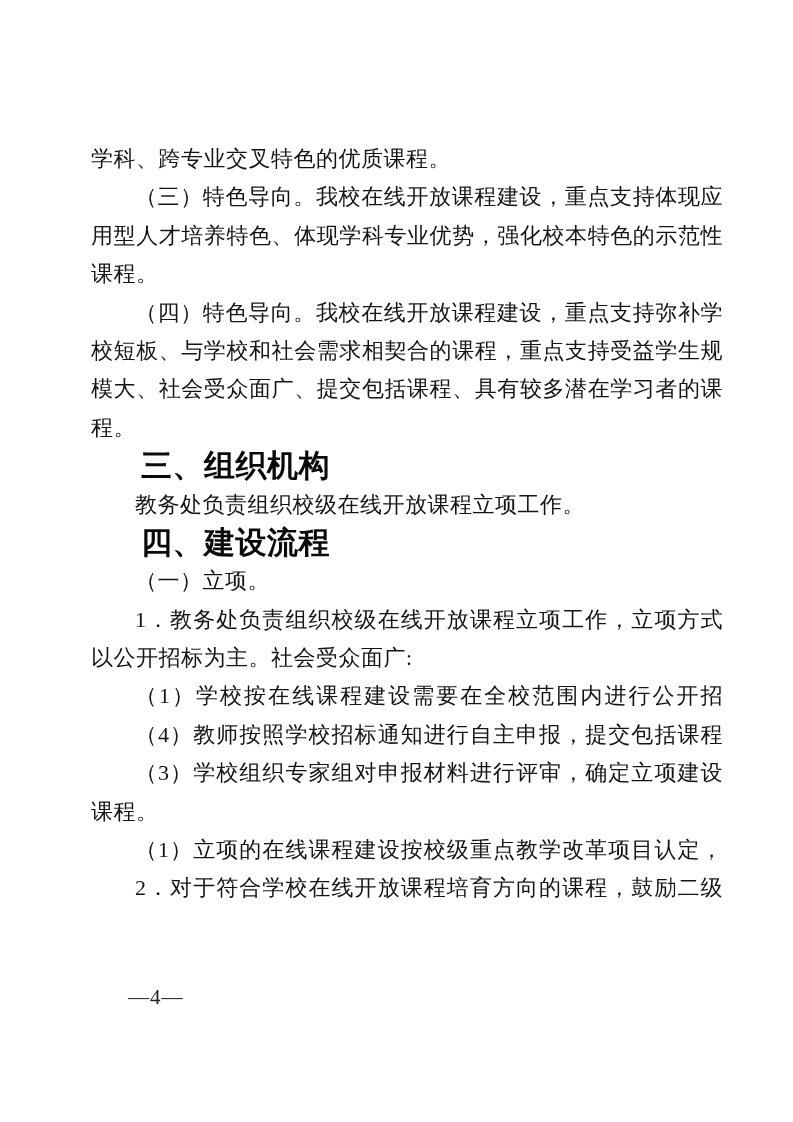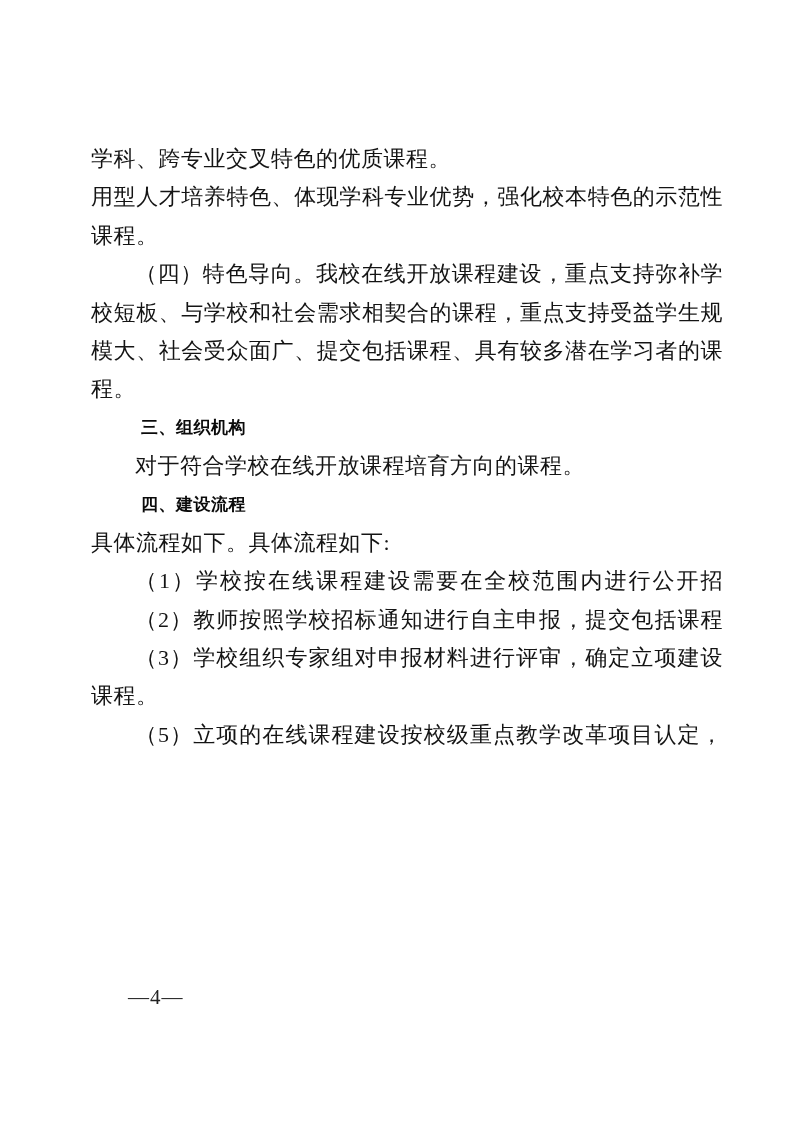--- a/index.html
+++ b/index.html
@@ -61,6 +61,7 @@
 <div class="page">
   <div class="textblock">
     <div class="line">学科、跨专业交叉特色的优质课程。</div>
+    <div class="line ind just">（三）特色导向。我校在线开放课程建设，重点支持体现应</div>
     <div class="line just">用型人才培养特色、体现学科专业优势，强化校本特色的示范性</div>
     <div class="line">课程。</div>
     <div class="line ind just">（四）特色导向。我校在线开放课程建设，重点支持弥补学</div>

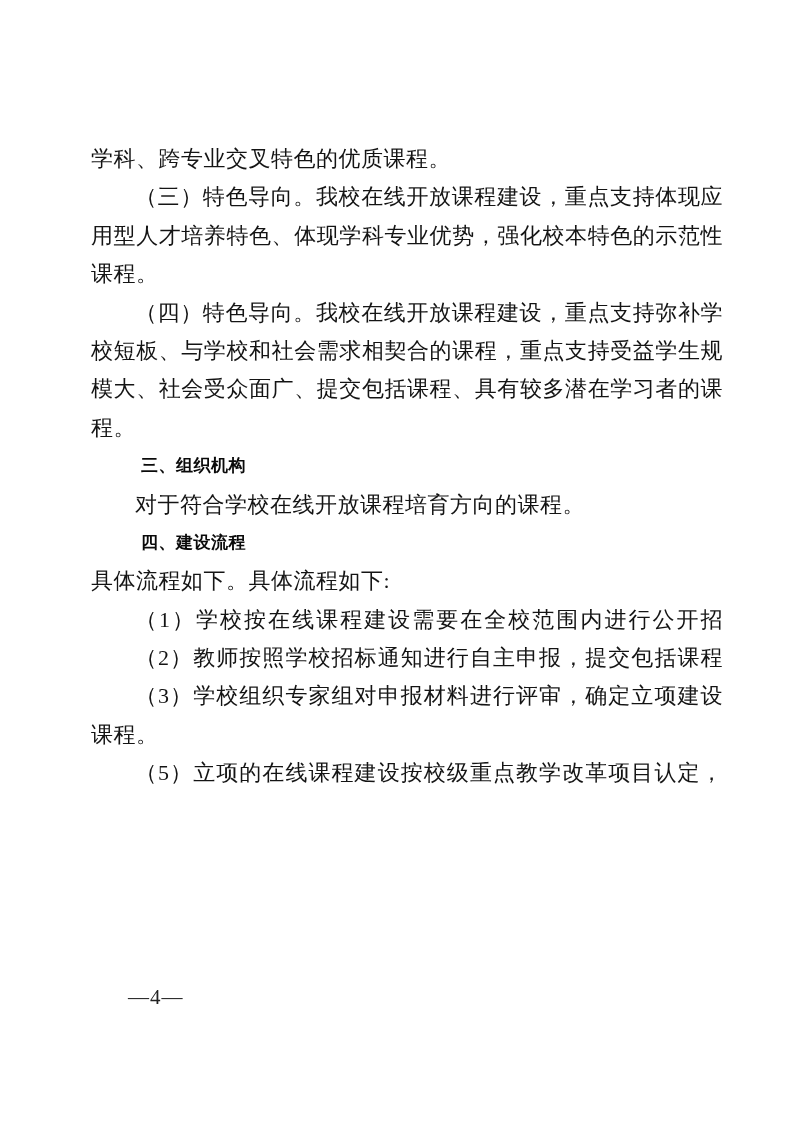--- a/index.html
+++ b/index.html
@@ -41,7 +41,7 @@
   .line.head {
     font-family: "Liberation Sans", "DejaVu Sans", sans-serif;
     font-weight: bold;
-    font-size: 17px;
+    font-size: 31px;
     text-indent: 50px;
     color: #0a0a0a;
   }

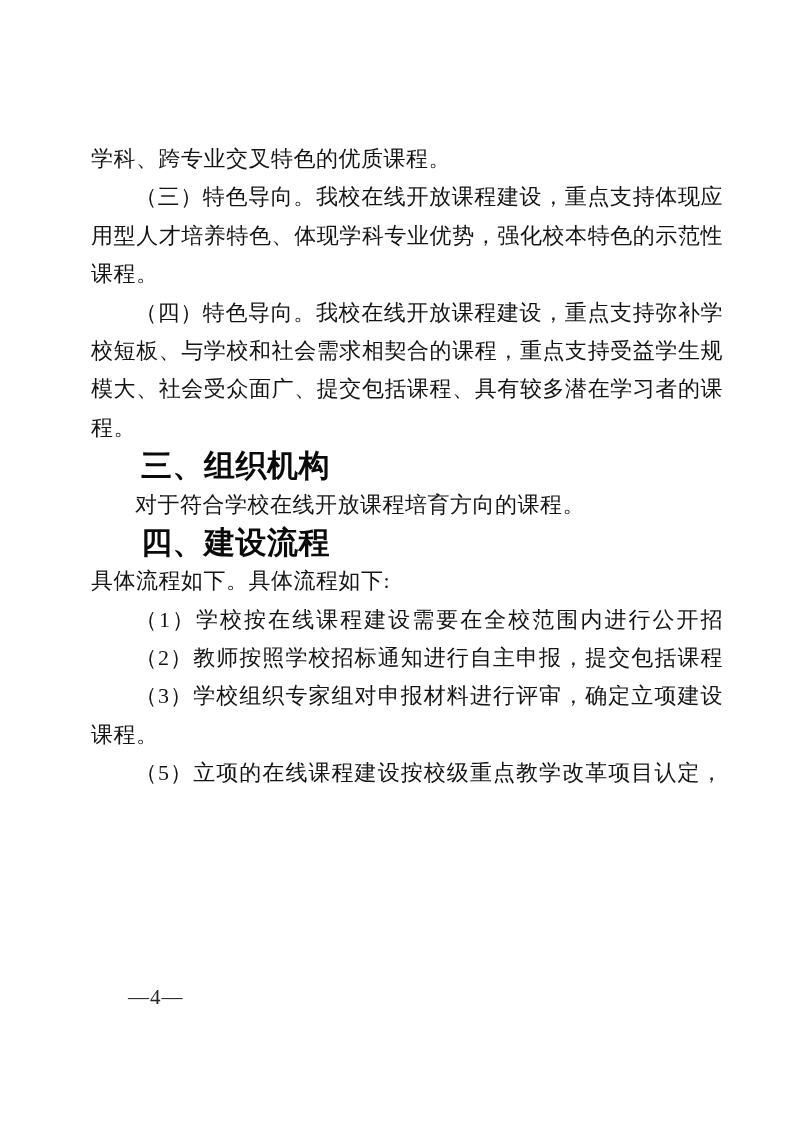--- a/index.html
+++ b/index.html
@@ -69,7 +69,7 @@
     <div class="line just">模大、社会受众面广、提交包括课程、具有较多潜在学习者的课</div>
     <div class="line">程。</div>
     <div class="line head">三、组织机构</div>
-    <div class="line ind">对于符合学校在线开放课程培育方向的课程。</div>
+    <div class="line ind">教务处负责组织校级在线开放课程立项工作。</div>
     <div class="line head">四、建设流程</div>
     <div class="line">具体流程如下。具体流程如下:</div>
     <div class="line ind just">（1）学校按在线课程建设需要在全校范围内进行公开招标。</div>

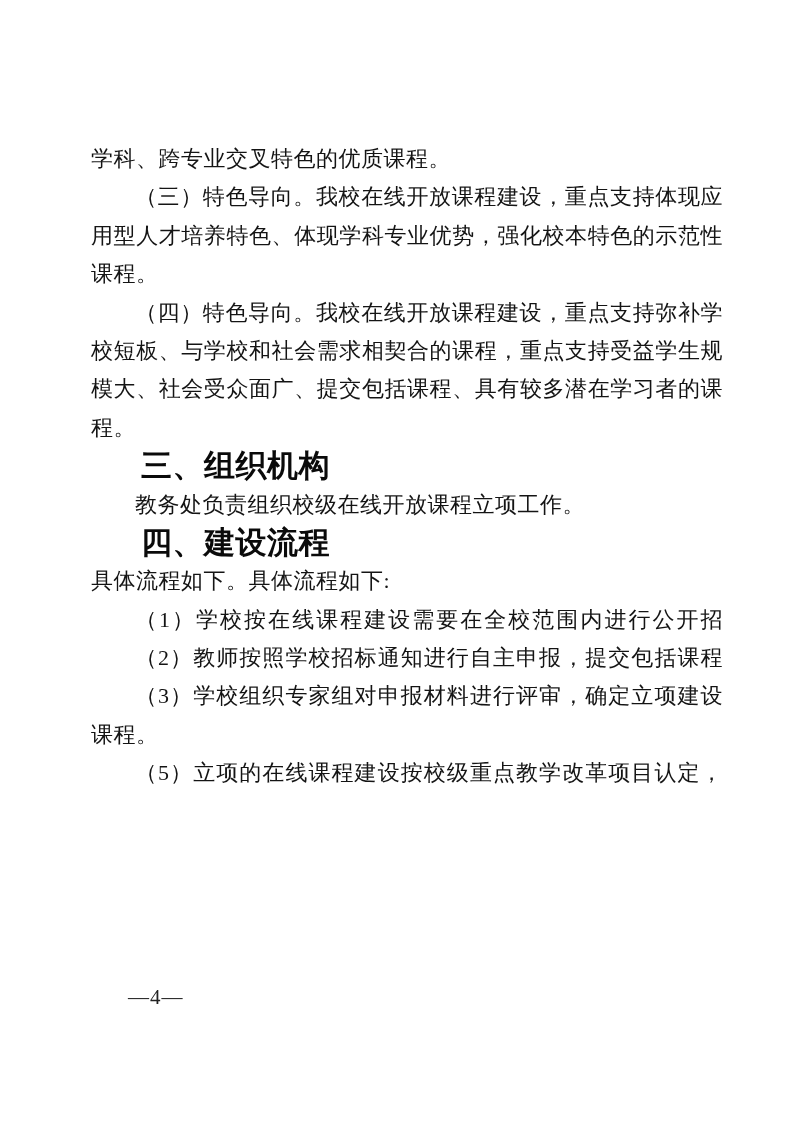--- a/index.html
+++ b/index.html
@@ -71,6 +71,7 @@
     <div class="line head">三、组织机构</div>
     <div class="line ind">教务处负责组织校级在线开放课程立项工作。</div>
     <div class="line head">四、建设流程</div>
+    <div class="line ind">（一）立项。</div>
     <div class="line">具体流程如下。具体流程如下:</div>
     <div class="line ind just">（1）学校按在线课程建设需要在全校范围内进行公开招标。</div>
     <div class="line ind just">（2）教师按照学校招标通知进行自主申报，提交包括课程</div>

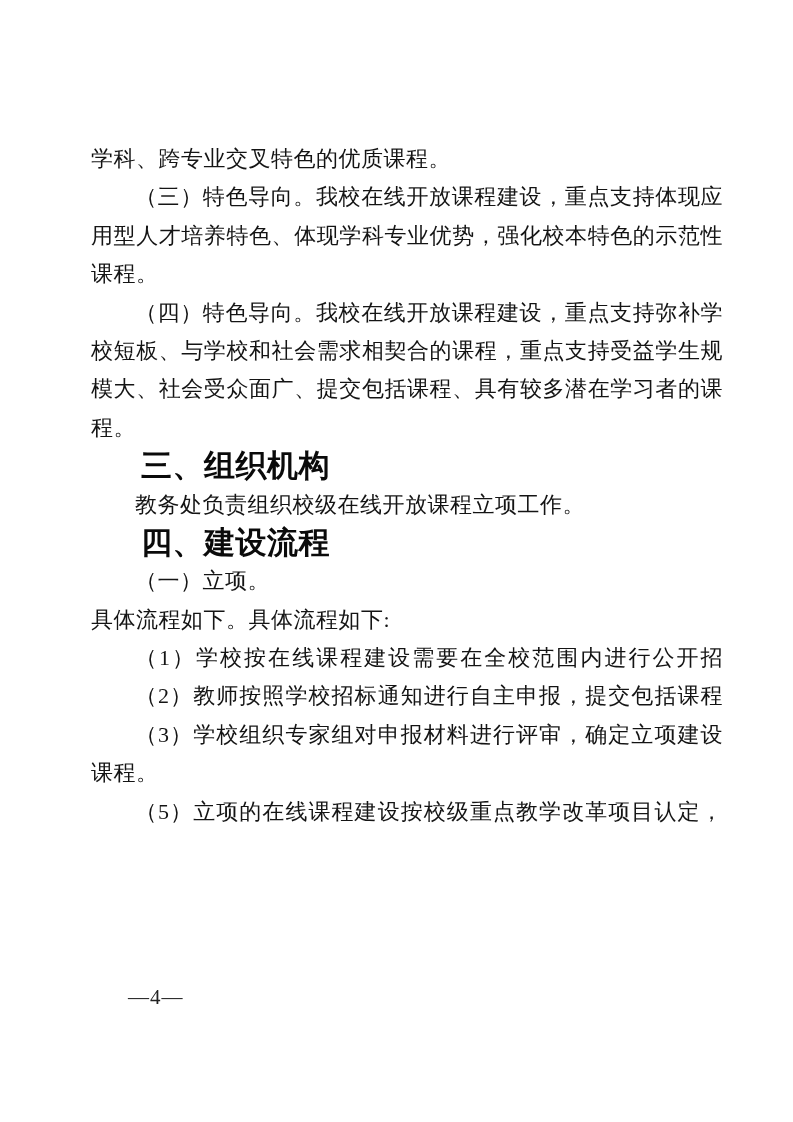--- a/index.html
+++ b/index.html
@@ -72,6 +72,7 @@
     <div class="line ind">教务处负责组织校级在线开放课程立项工作。</div>
     <div class="line head">四、建设流程</div>
     <div class="line ind">（一）立项。</div>
+    <div class="line ind just">1．教务处负责组织校级在线开放课程立项工作，立项方式</div>
     <div class="line">具体流程如下。具体流程如下:</div>
     <div class="line ind just">（1）学校按在线课程建设需要在全校范围内进行公开招标。</div>
     <div class="line ind just">（2）教师按照学校招标通知进行自主申报，提交包括课程</div>

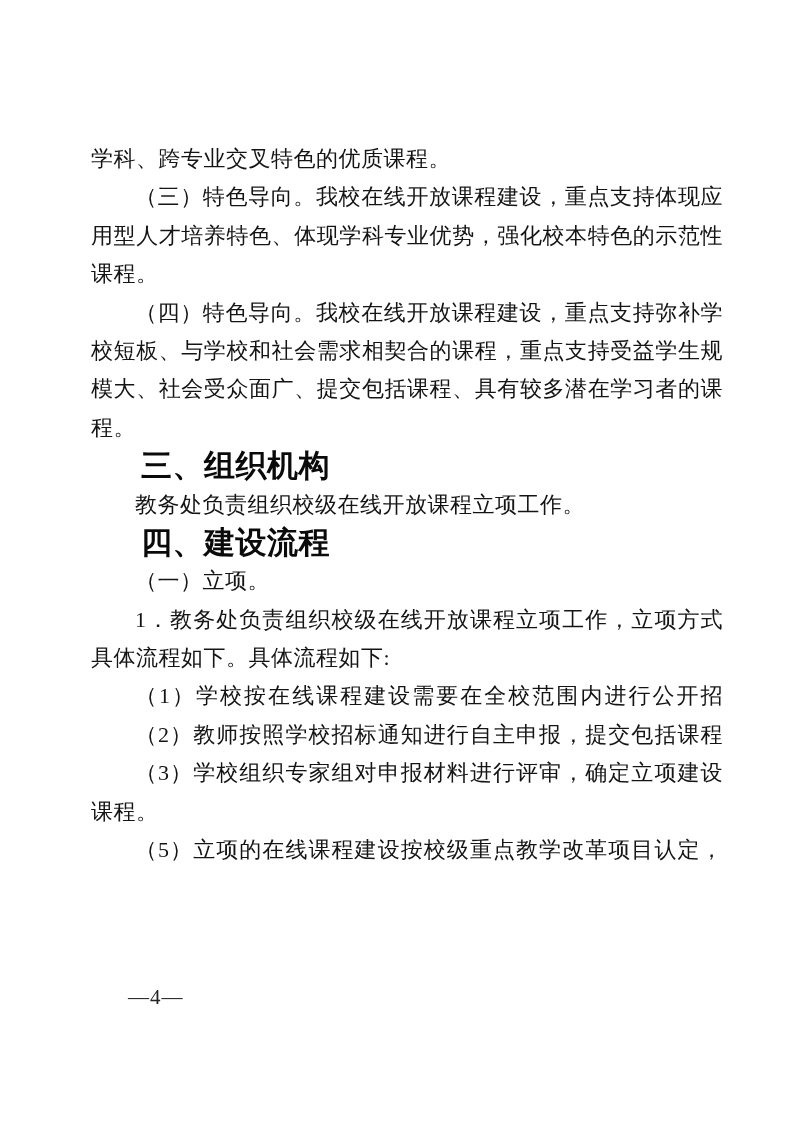--- a/index.html
+++ b/index.html
@@ -73,7 +73,7 @@
     <div class="line head">四、建设流程</div>
     <div class="line ind">（一）立项。</div>
     <div class="line ind just">1．教务处负责组织校级在线开放课程立项工作，立项方式</div>
-    <div class="line">具体流程如下。具体流程如下:</div>
+    <div class="line">以公开招标为主。社会受众面广:</div>
     <div class="line ind just">（1）学校按在线课程建设需要在全校范围内进行公开招标。</div>
     <div class="line ind just">（2）教师按照学校招标通知进行自主申报，提交包括课程</div>
     <div class="line ind just">（3）学校组织专家组对申报材料进行评审，确定立项建设</div>

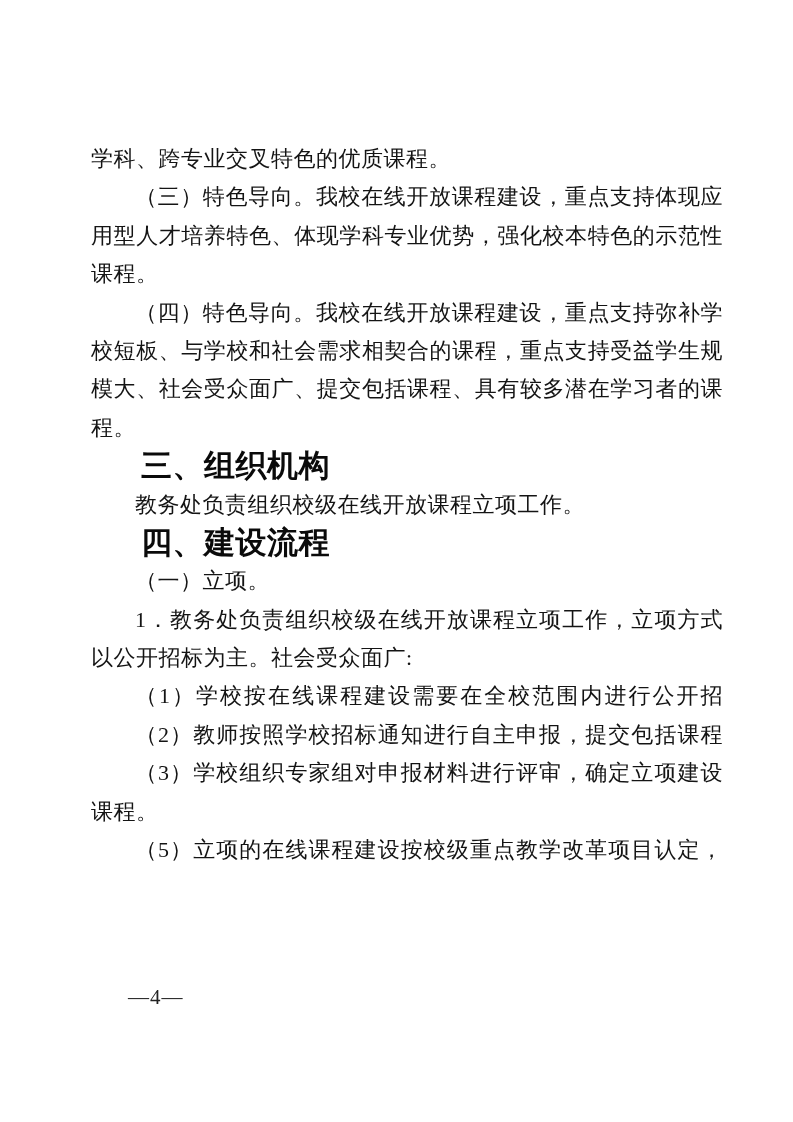--- a/index.html
+++ b/index.html
@@ -75,7 +75,7 @@
     <div class="line ind just">1．教务处负责组织校级在线开放课程立项工作，立项方式</div>
     <div class="line">以公开招标为主。社会受众面广:</div>
     <div class="line ind just">（1）学校按在线课程建设需要在全校范围内进行公开招标。</div>
-    <div class="line ind just">（2）教师按照学校招标通知进行自主申报，提交包括课程</div>
+    <div class="line ind just">（4）教师按照学校招标通知进行自主申报，提交包括课程</div>
     <div class="line ind just">（3）学校组织专家组对申报材料进行评审，确定立项建设</div>
     <div class="line">课程。</div>
     <div class="line ind just">（5）立项的在线课程建设按校级重点教学改革项目认定，</div>

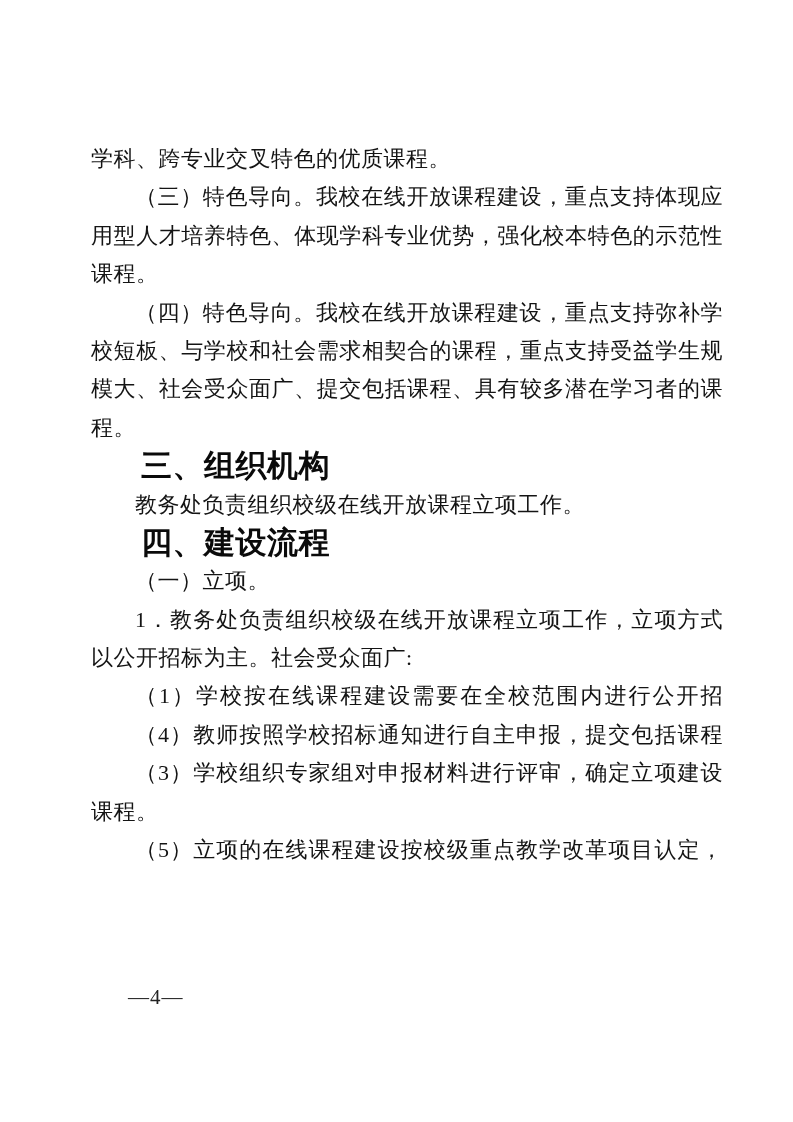--- a/index.html
+++ b/index.html
@@ -78,7 +78,7 @@
     <div class="line ind just">（4）教师按照学校招标通知进行自主申报，提交包括课程</div>
     <div class="line ind just">（3）学校组织专家组对申报材料进行评审，确定立项建设</div>
     <div class="line">课程。</div>
-    <div class="line ind just">（5）立项的在线课程建设按校级重点教学改革项目认定，</div>
+    <div class="line ind just">（1）立项的在线课程建设按校级重点教学改革项目认定，</div>
   </div>
   <div class="pagenum">—4—</div>
 </div>

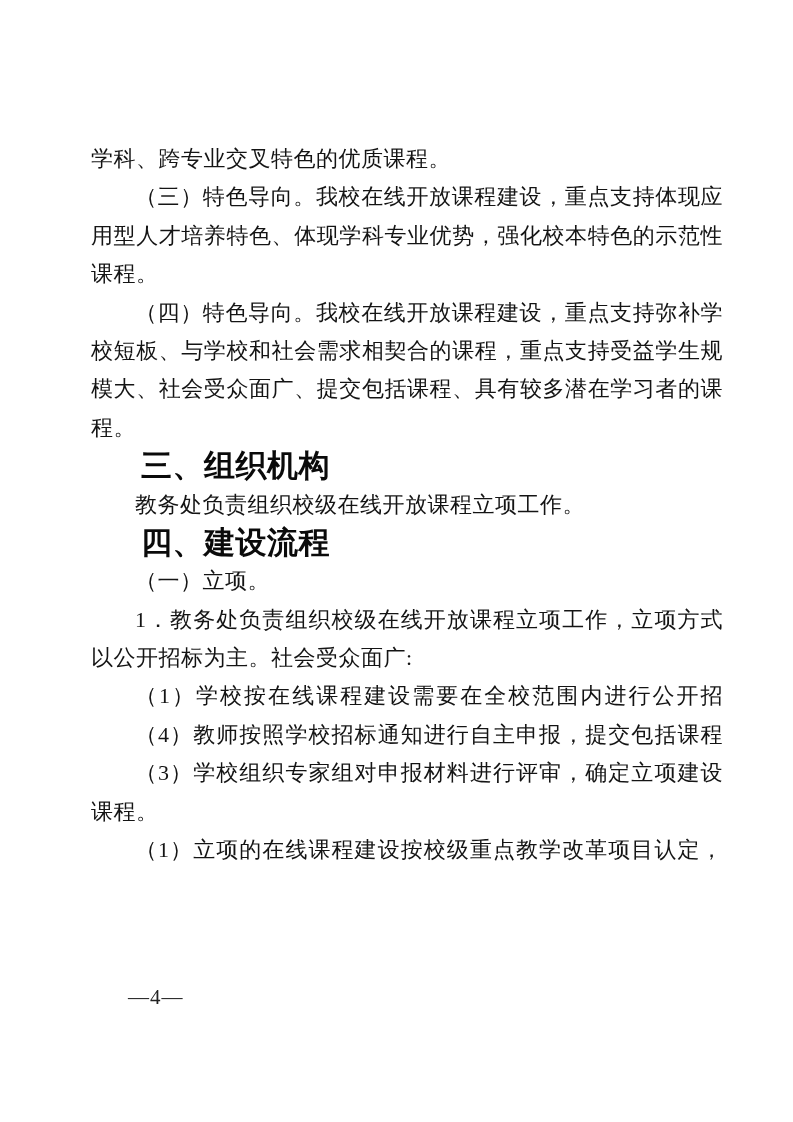--- a/index.html
+++ b/index.html
@@ -79,6 +79,7 @@
     <div class="line ind just">（3）学校组织专家组对申报材料进行评审，确定立项建设</div>
     <div class="line">课程。</div>
     <div class="line ind just">（1）立项的在线课程建设按校级重点教学改革项目认定，</div>
+    <div class="line ind just">2．对于符合学校在线开放课程培育方向的课程，鼓励二级</div>
   </div>
   <div class="pagenum">—4—</div>
 </div>

